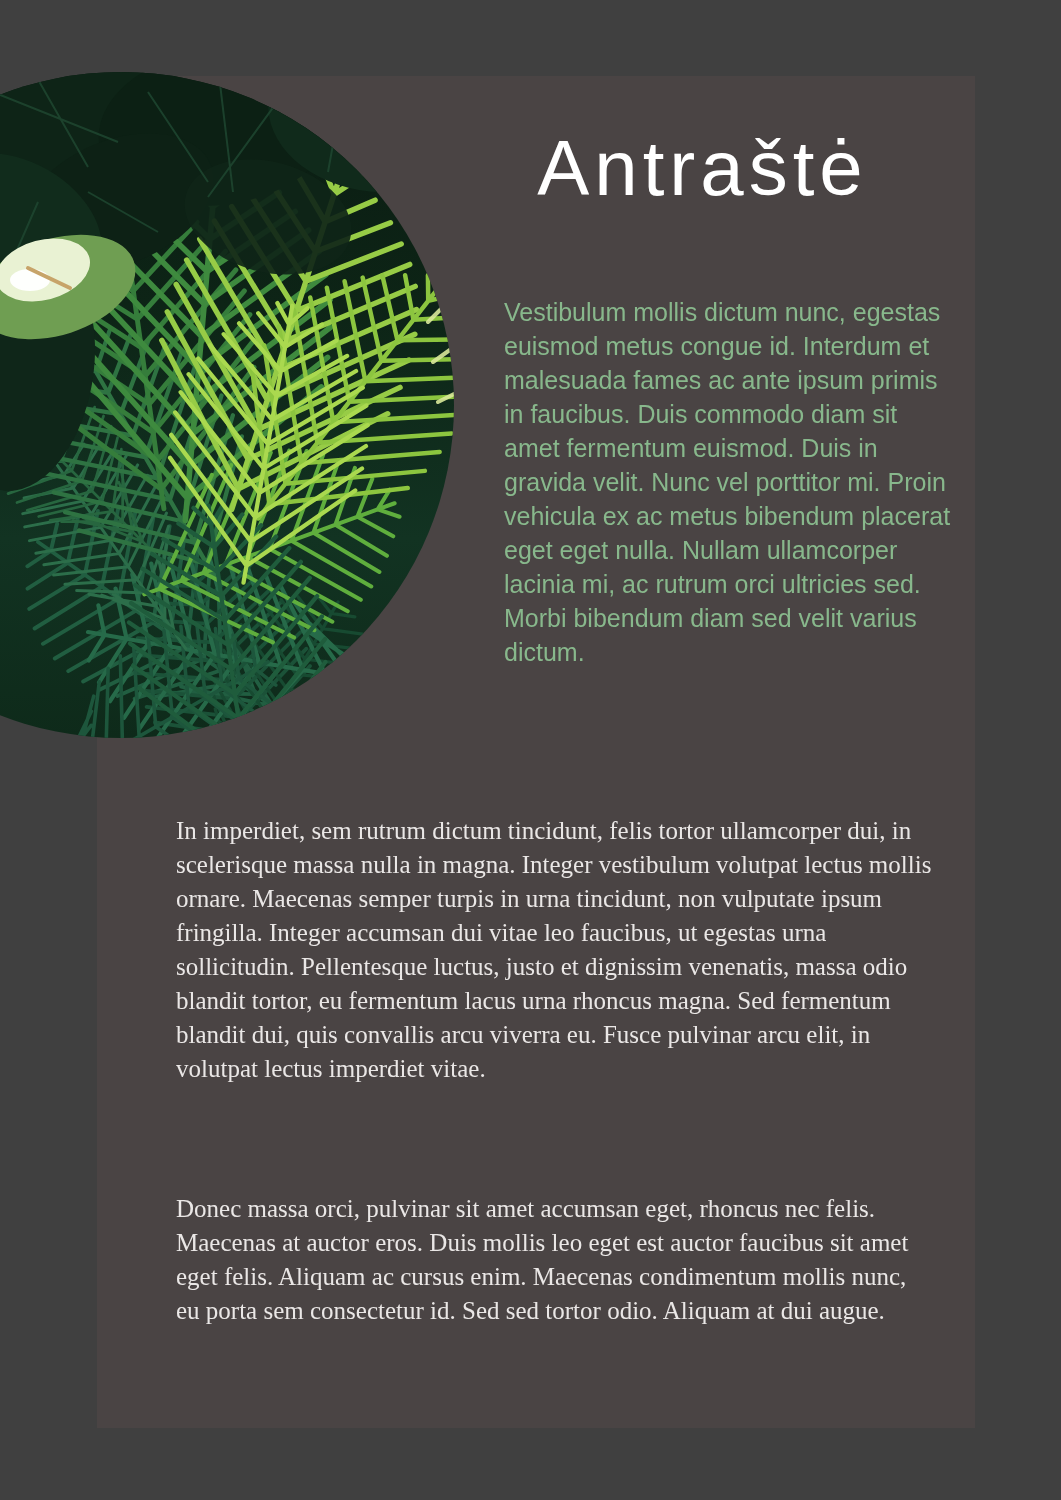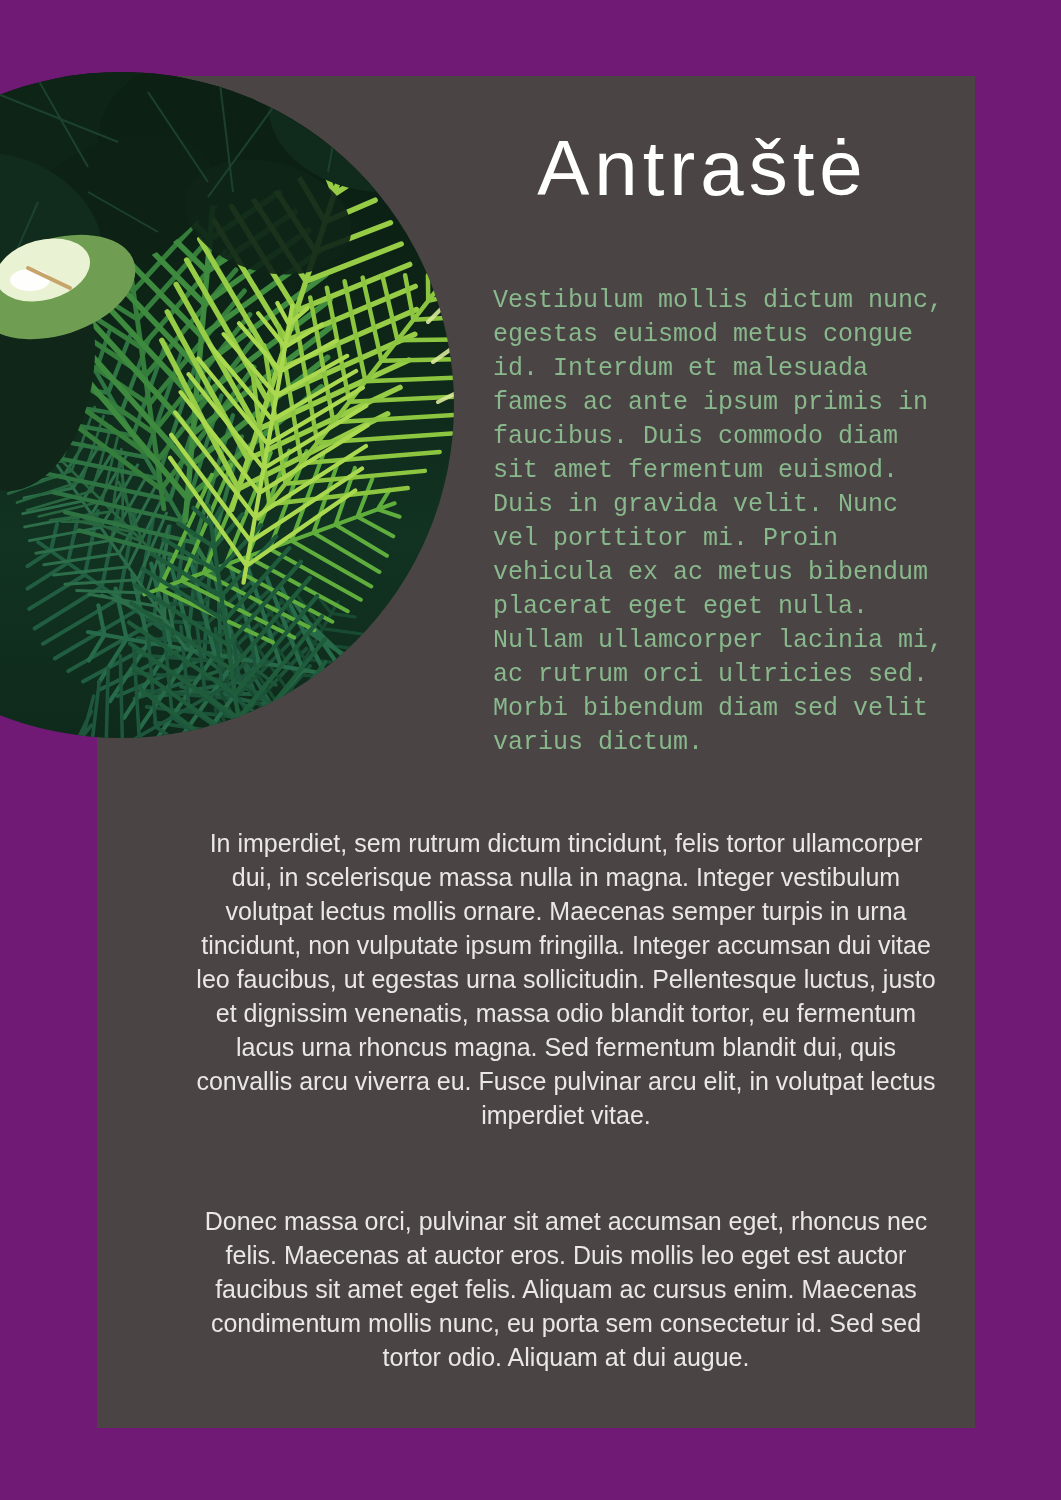--- a/index.html
+++ b/index.html
@@ -6,7 +6,7 @@
   .page{
     position:relative;
     width:1061px;height:1500px;
-    background:#701a75;
+    background:#404040;
     overflow:hidden;
     font-family:"Liberation Sans", sans-serif;
   }

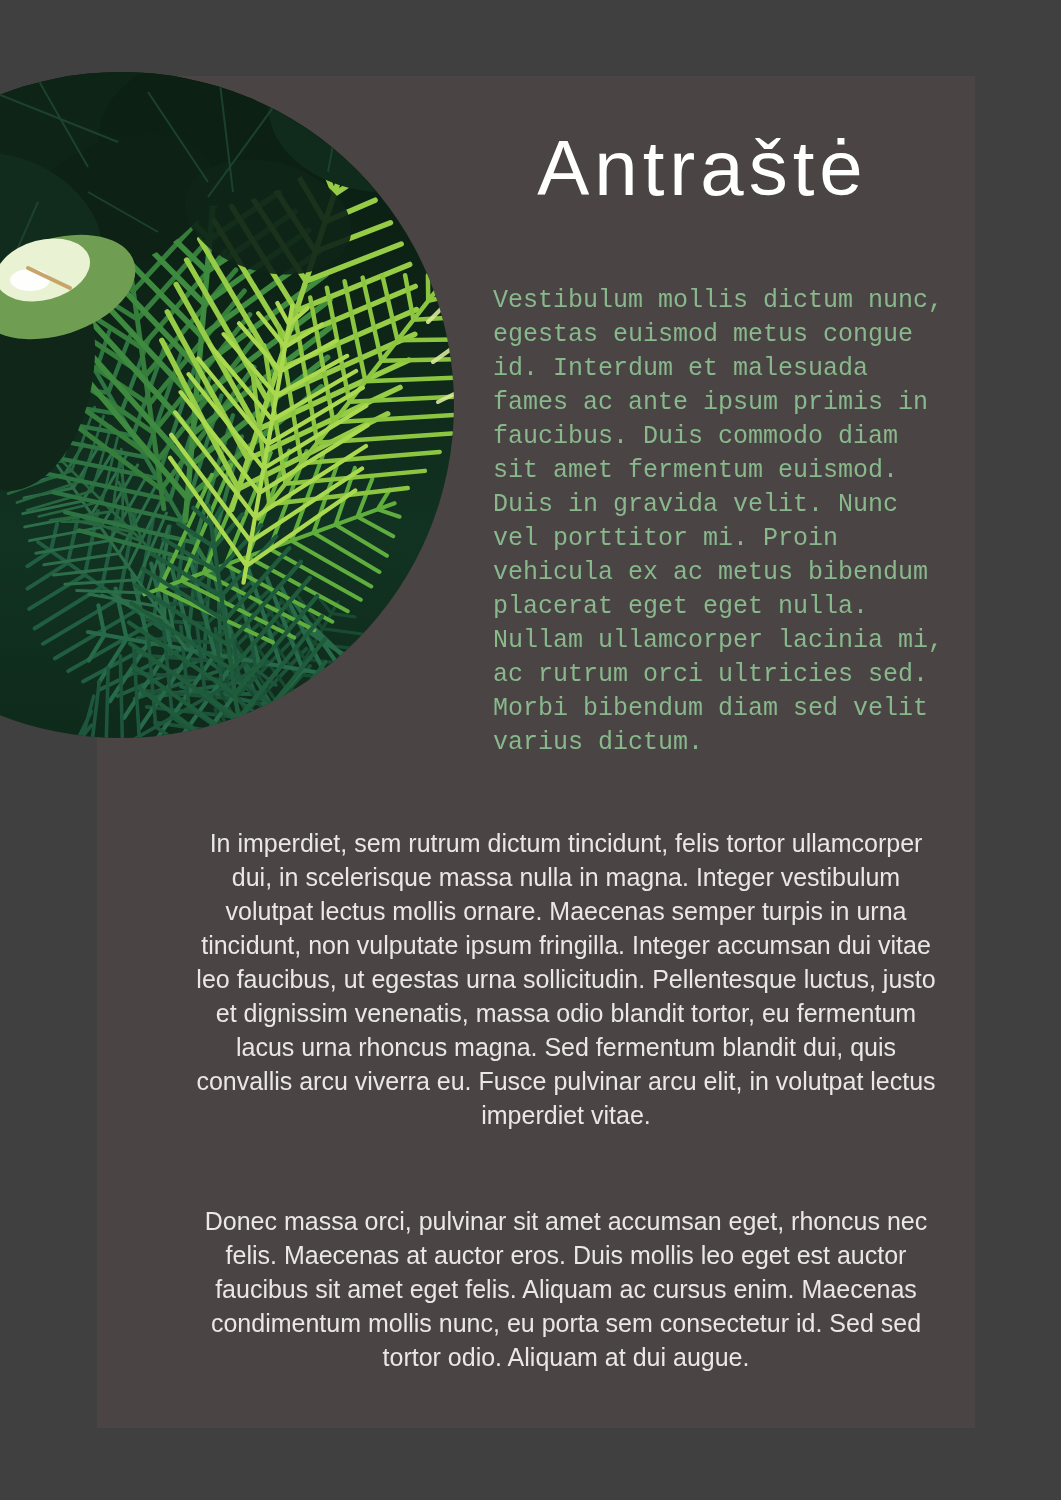--- a/index.html
+++ b/index.html
@@ -36,12 +36,11 @@
   .intro{
     position:absolute;
     left:488px;top:279px;width:452px;
-    margin:5px;
+    margin:16px;
     color:#88b88c;
     font-size:25px;
     line-height:34px;
     text-align:left;
-    font-family:Liberation Mono, monospace;
   }
   .body-par{
     position:absolute;

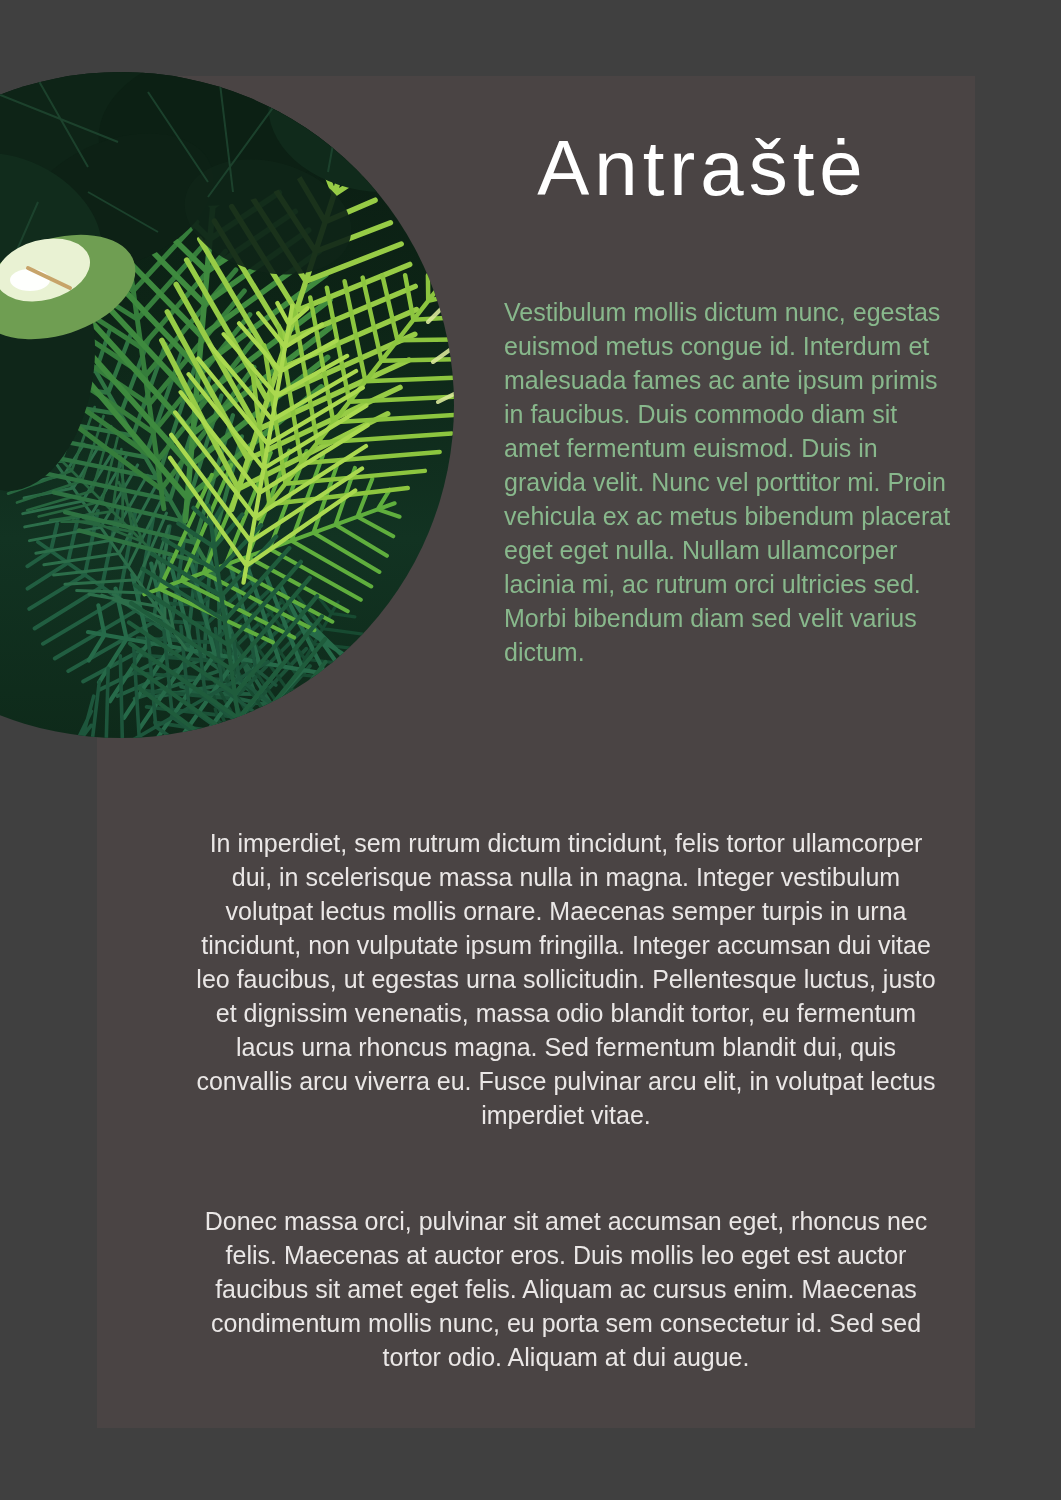--- a/index.html
+++ b/index.html
@@ -44,12 +44,13 @@
   }
   .body-par{
     position:absolute;
-    margin:16px;
+    margin:4px;
     left:172px;width:756px;
     color:#eae7e6;
     font-size:25px;
     line-height:34px;
-    text-align:center;
+    text-align:left;
+    font-family:Liberation Serif, serif;
   }
   .body-par.p1{top:810px;}
   .body-par.p2{top:1188px;}

